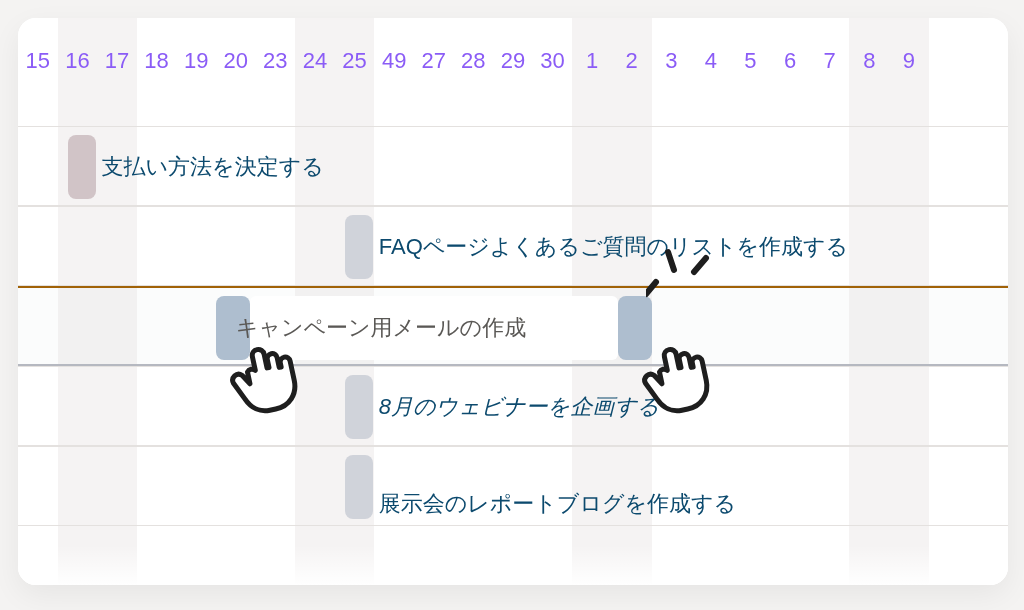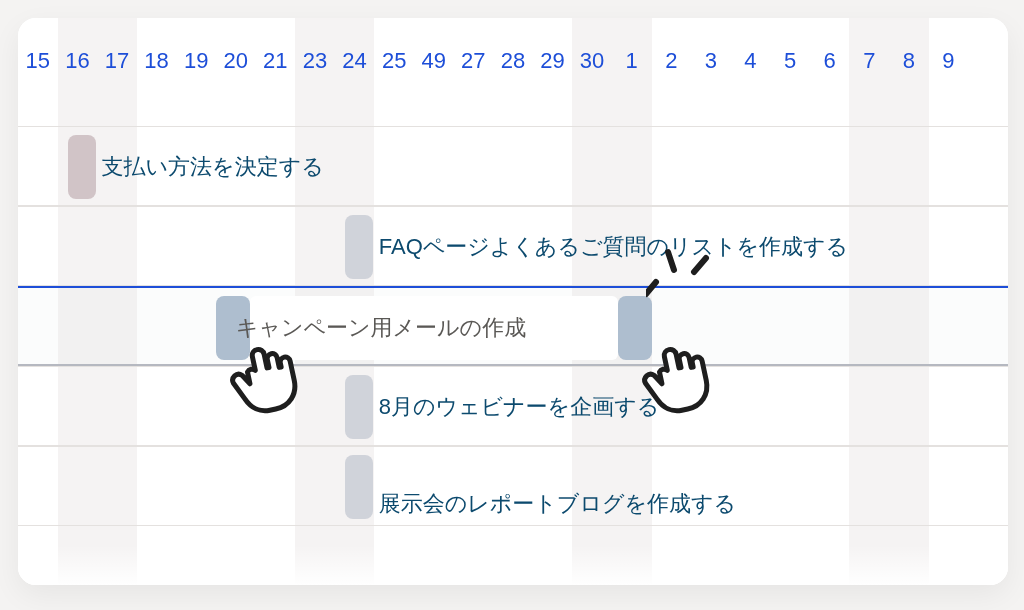--- a/index.html
+++ b/index.html
@@ -51,7 +51,7 @@
     display: flex;
     align-items: center;
     justify-content: center;
-    color: #1d4ed8;
+    color: #8b5cf6;
     font-size: 22px;
     font-weight: 400;
   }

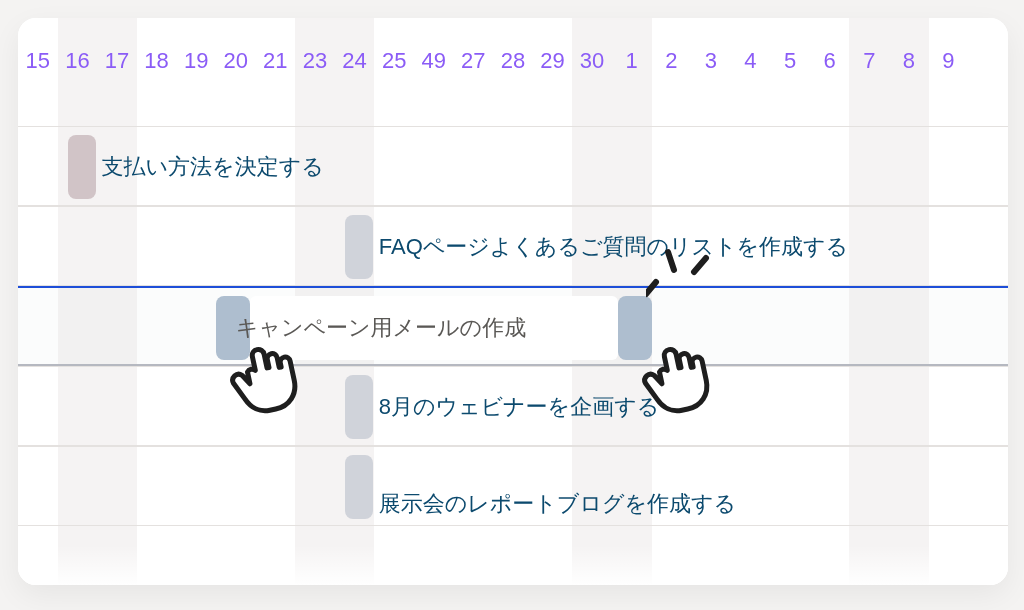--- a/index.html
+++ b/index.html
@@ -186,7 +186,6 @@
       <div class="hcell">18</div>
       <div class="hcell">19</div>
       <div class="hcell">20</div>
-      <div class="hcell">21</div>
       <div class="hcell">23</div>
       <div class="hcell">24</div>
       <div class="hcell">25</div>

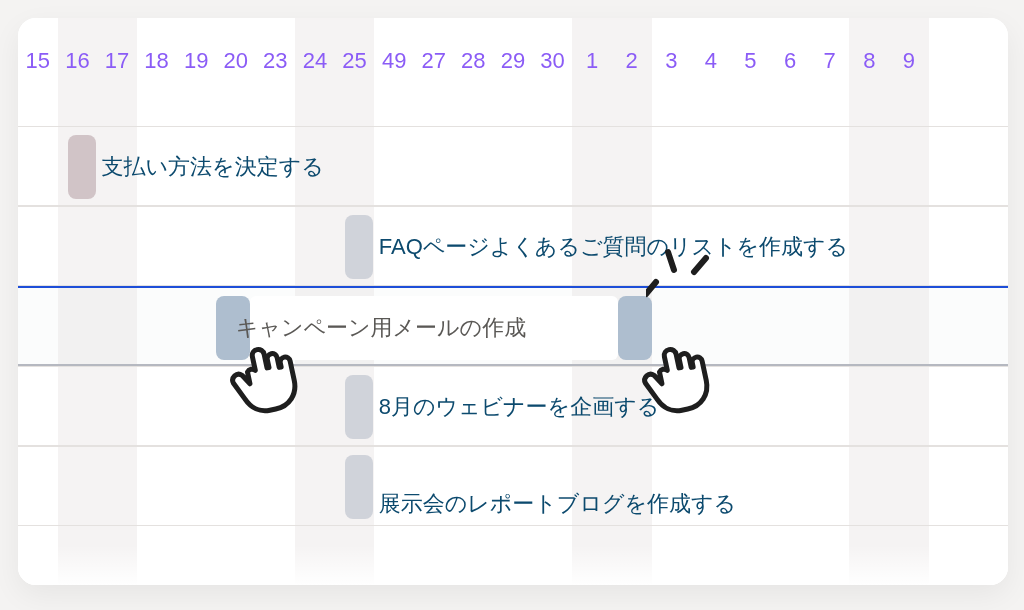--- a/index.html
+++ b/index.html
@@ -70,7 +70,7 @@
   .row5 { top: 428px; }
   
   .row3 {
-    border-top: 2px solid #1d4ed8;
+    border-top: 2px solid #a16207;
     border-bottom: 2px solid #b5b8c0;
     background: rgba(230,232,238,0.15);
     text-align: right;

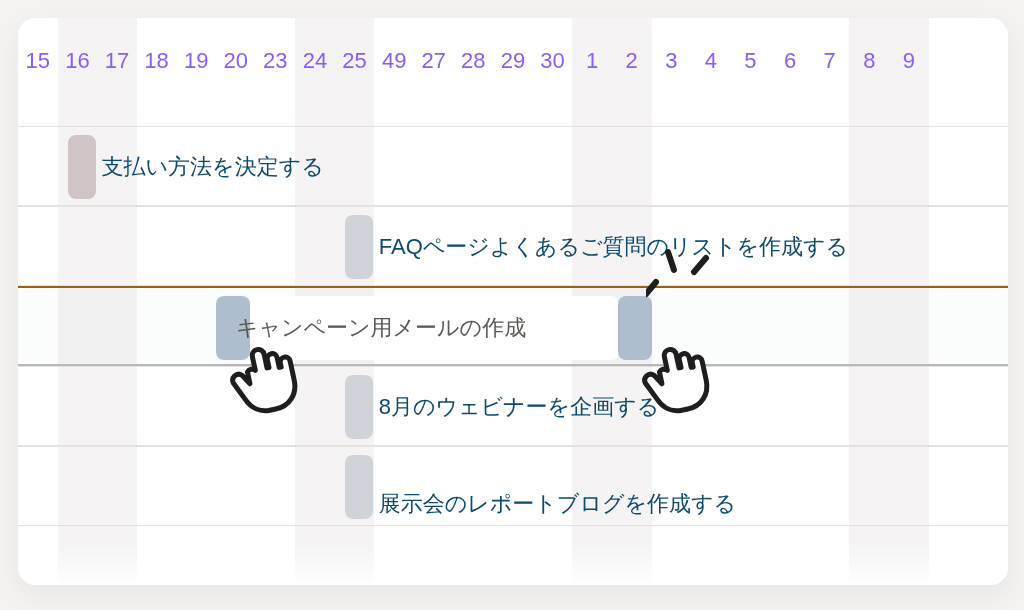--- a/index.html
+++ b/index.html
@@ -66,7 +66,7 @@
   .row1 { top: 108px; }
   .row2 { top: 188px; }
   .row3 { top: 268px; }
-  .row4 { top: 348px; }
+  .row4 { top: 348px; font-style: italic; }
   .row5 { top: 428px; }
   
   .row3 {

